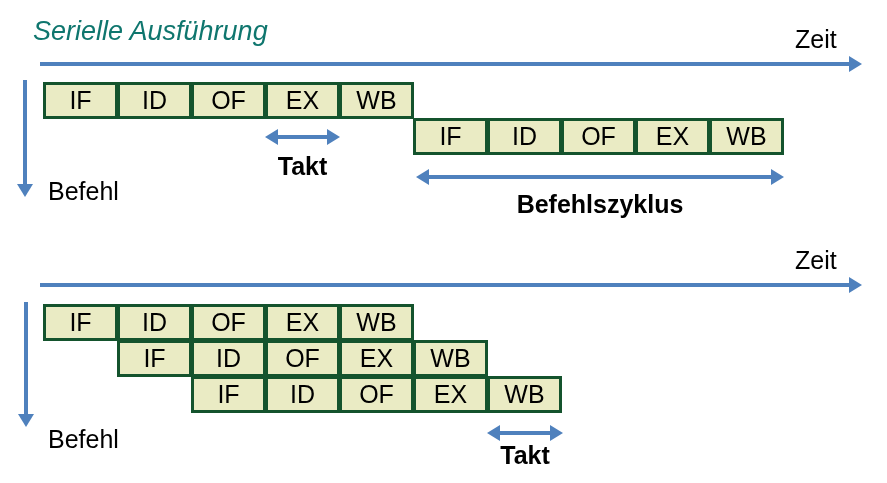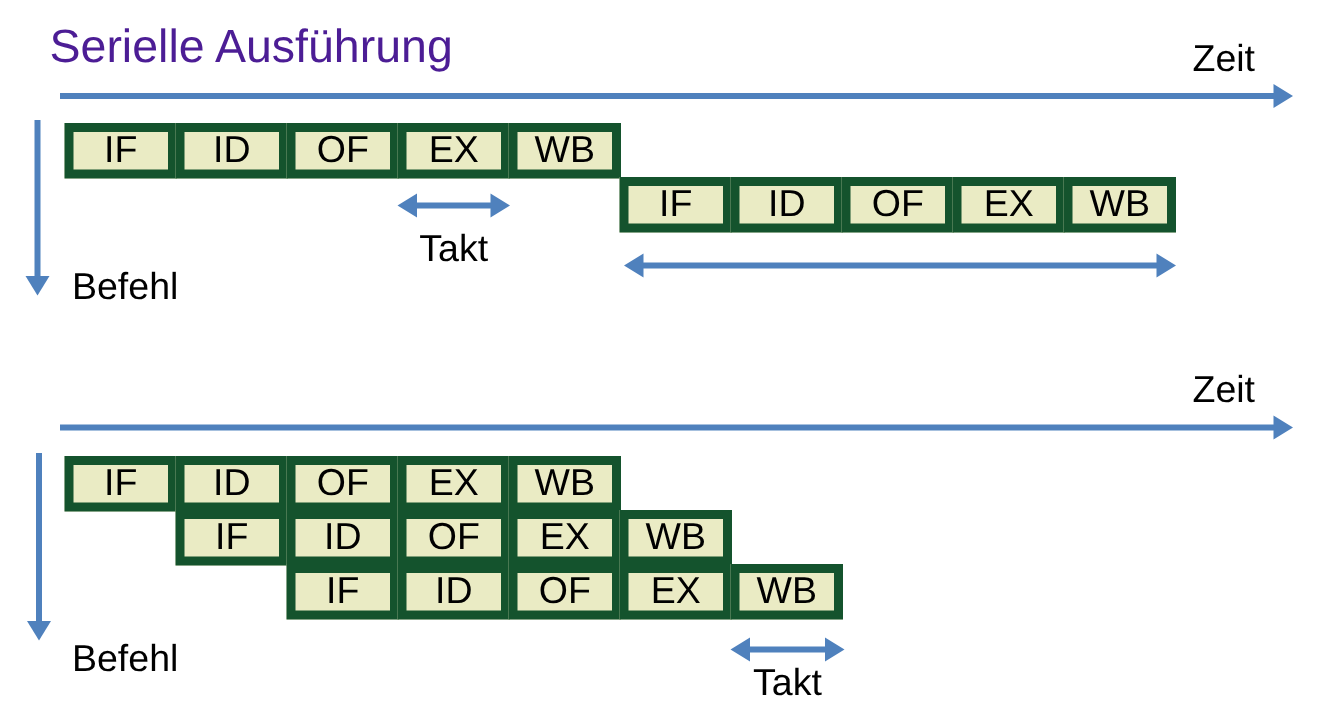--- a/index.html
+++ b/index.html
@@ -18,10 +18,11 @@
   }
   .title {
     position: absolute;
-    font-size: 31px;
+    font-size: 27px;
     line-height: 36px;
     white-space: nowrap;
-    color: #4c1d95;
+    color: #0f766e;
+    font-style: italic;
   }
   .label {
     position: absolute;

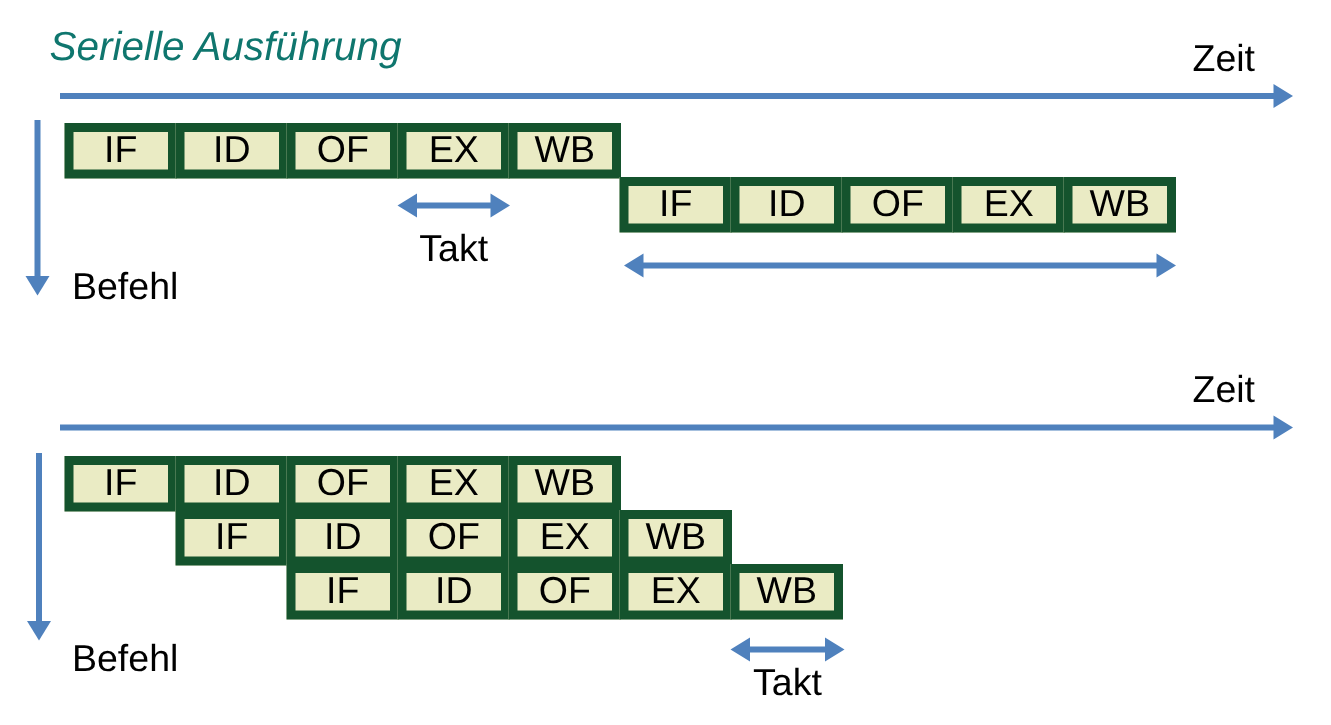--- a/index.html
+++ b/index.html
@@ -42,7 +42,7 @@
     width: 75px;
     height: 37px;
     box-sizing: border-box;
-    border: 6px solid #14532d;
+    border: 3px solid #14532d;
     margin-left: -1px;
     background: var(--box-fill, #EAEBC4);
     display: flex;

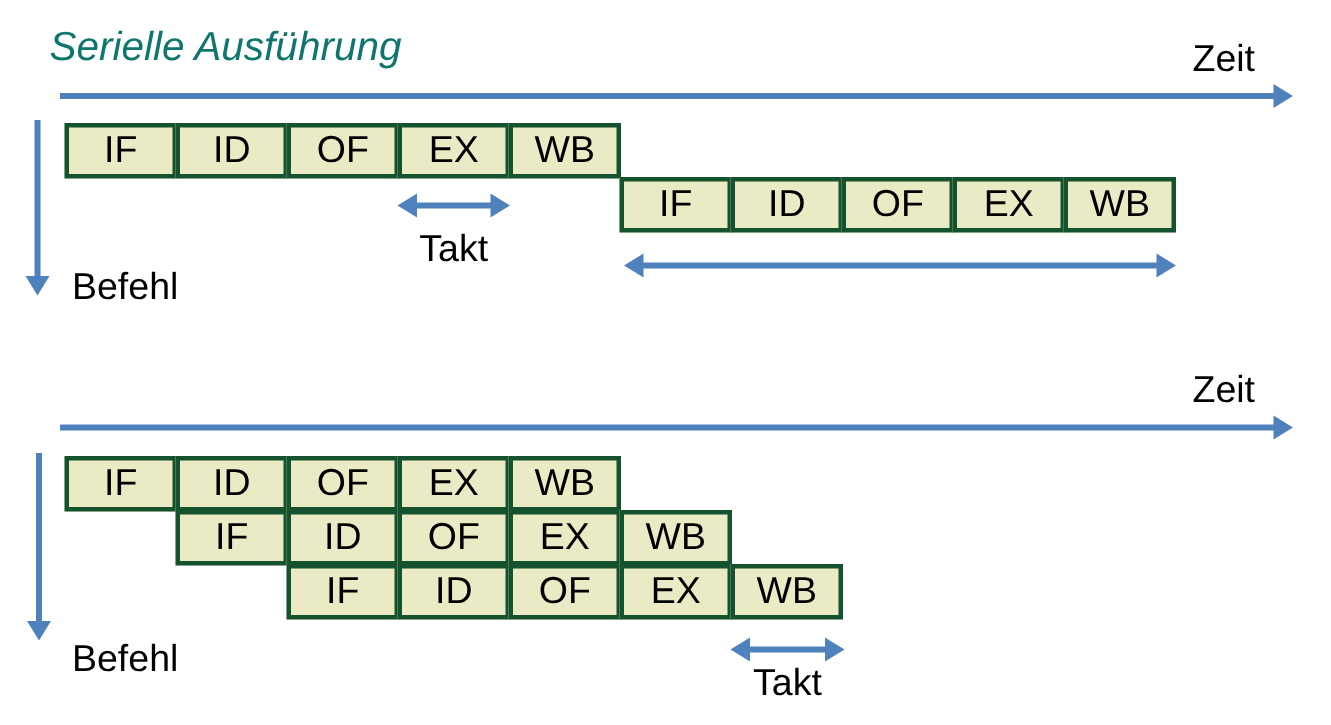--- a/index.html
+++ b/index.html
@@ -31,7 +31,7 @@
     white-space: nowrap;
     color: #000000;
   }
-  .label.centered { text-align: center; }
+  .label.centered { text-align: center; font-weight: bold; }
 
   
   .box-row {

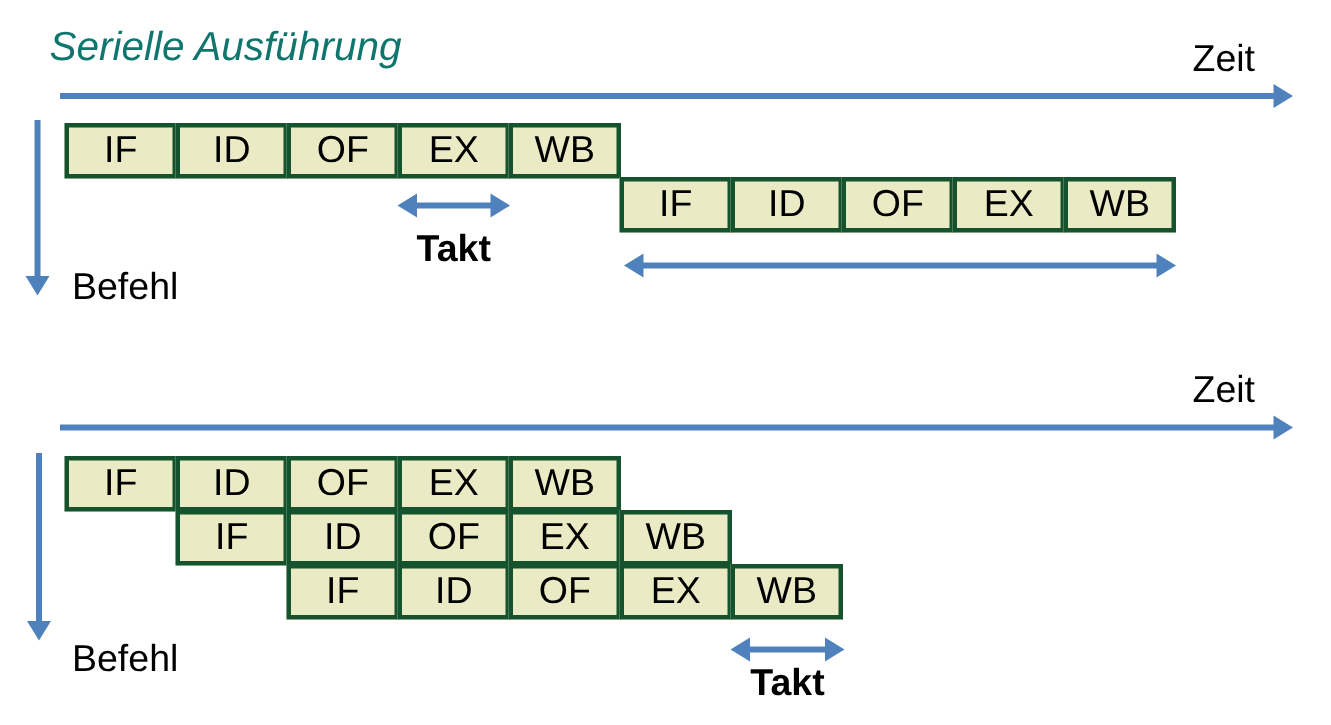--- a/index.html
+++ b/index.html
@@ -130,6 +130,7 @@
     <div class="hline"></div>
     <div class="tri-r"></div>
   </div>
+  <div class="label centered" style="left:416px; top:189px; width:368px">Befehlszyklus</div>
 
 
   <div class="label" style="left:795px; top:245px">Zeit</div>

